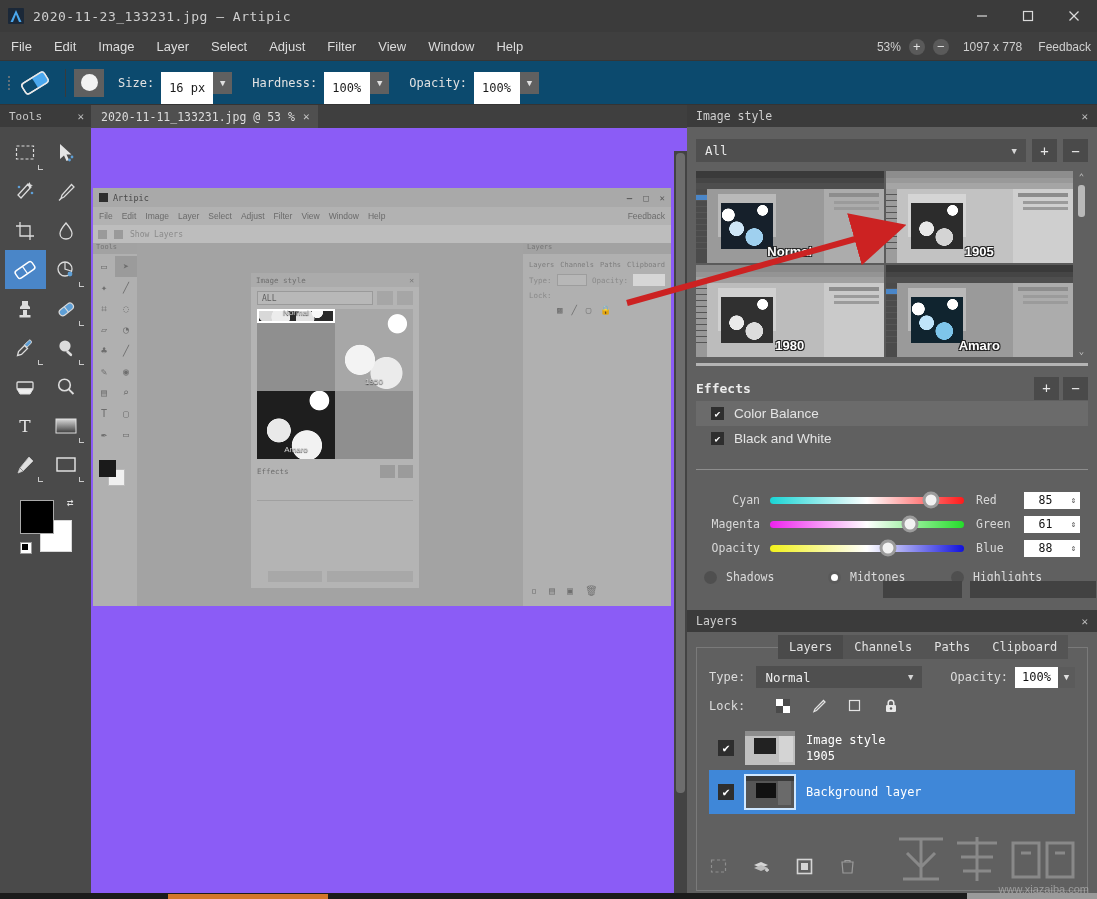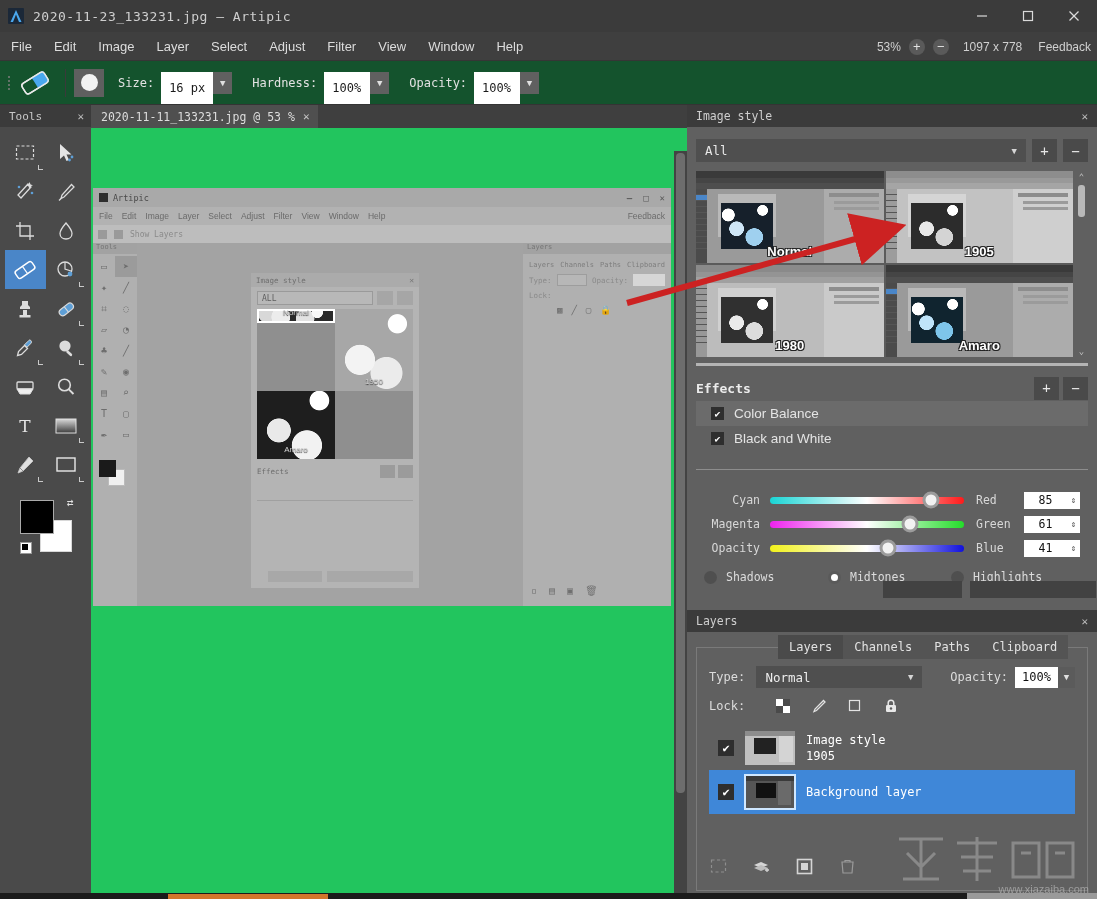--- a/index.html
+++ b/index.html
@@ -49,7 +49,7 @@
   }
   
   #optionsbar{
-    height:44px;background:#14532d;display:flex;align-items:center;
+    height:44px;background:#0c4a6e;display:flex;align-items:center;
     border-bottom:1px solid #343434;padding-left:4px;
   }
   .grip{width:9px;height:30px;display:flex;flex-direction:column;justify-content:center;gap:2px;align-items:center;}

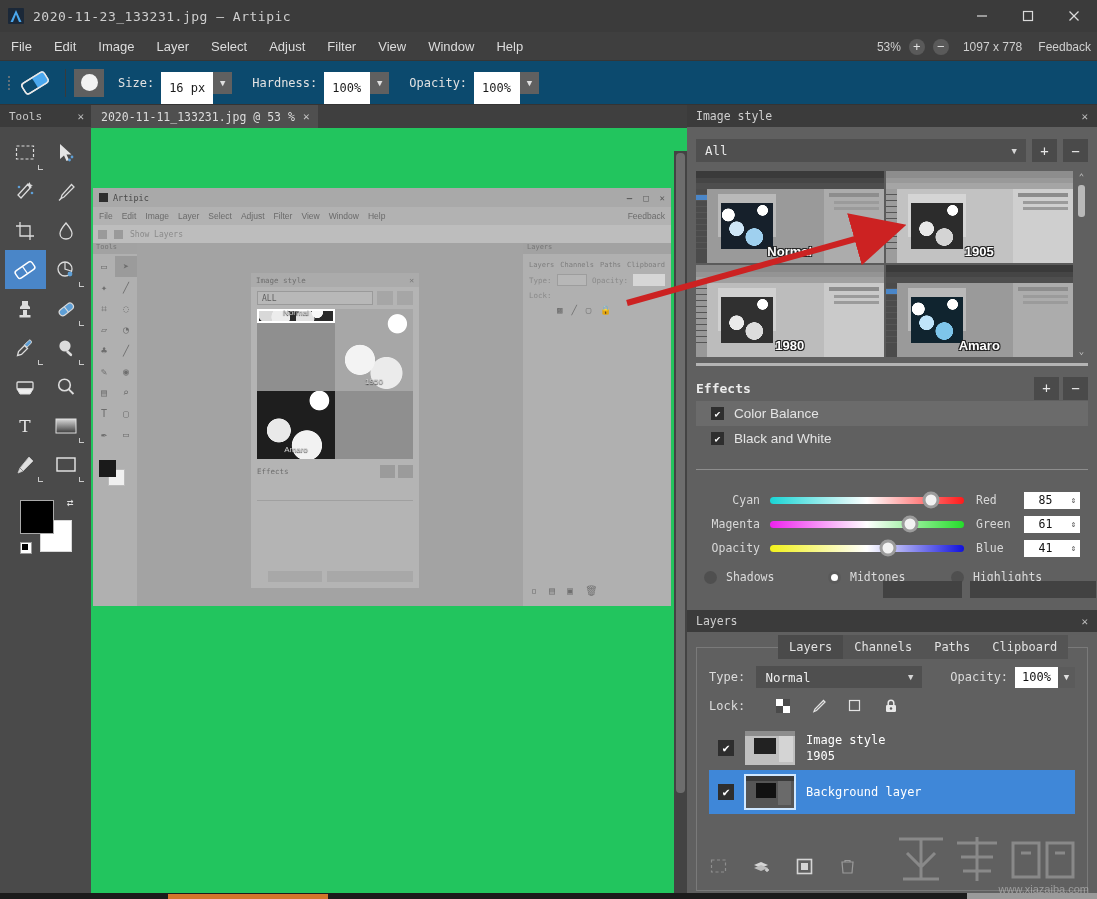--- a/index.html
+++ b/index.html
@@ -116,7 +116,7 @@
   }
   #doc-tab .x{color:#c6c6c6;font-size:11px;}
   #canvas-viewport{
-    position:absolute;left:0;top:23px;right:0;bottom:0;background:#22c55e;overflow:hidden;
+    position:absolute;left:0;top:23px;right:0;bottom:0;background:#8b5cf6;overflow:hidden;
   }
   #canvas-img{
     position:absolute;left:2px;top:60px;width:578px;height:418px;background:#9f9f9f;

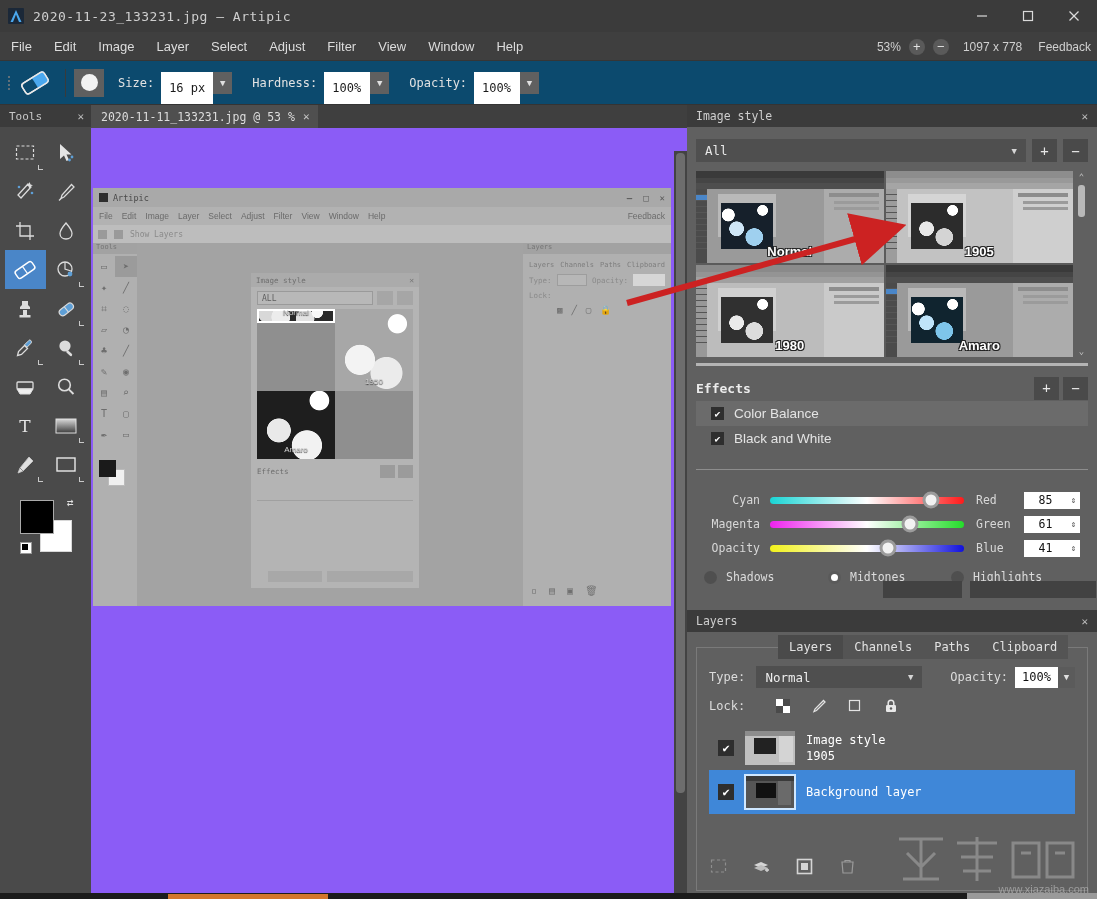--- a/index.html
+++ b/index.html
@@ -897,7 +897,7 @@
             </span>
             <span class="name2">Blue</span>
             <span class="spin">
-              <span class="v">41</span>
+              <span class="v">88</span>
               <span class="ar">⇕</span>
             </span>
           </div>

